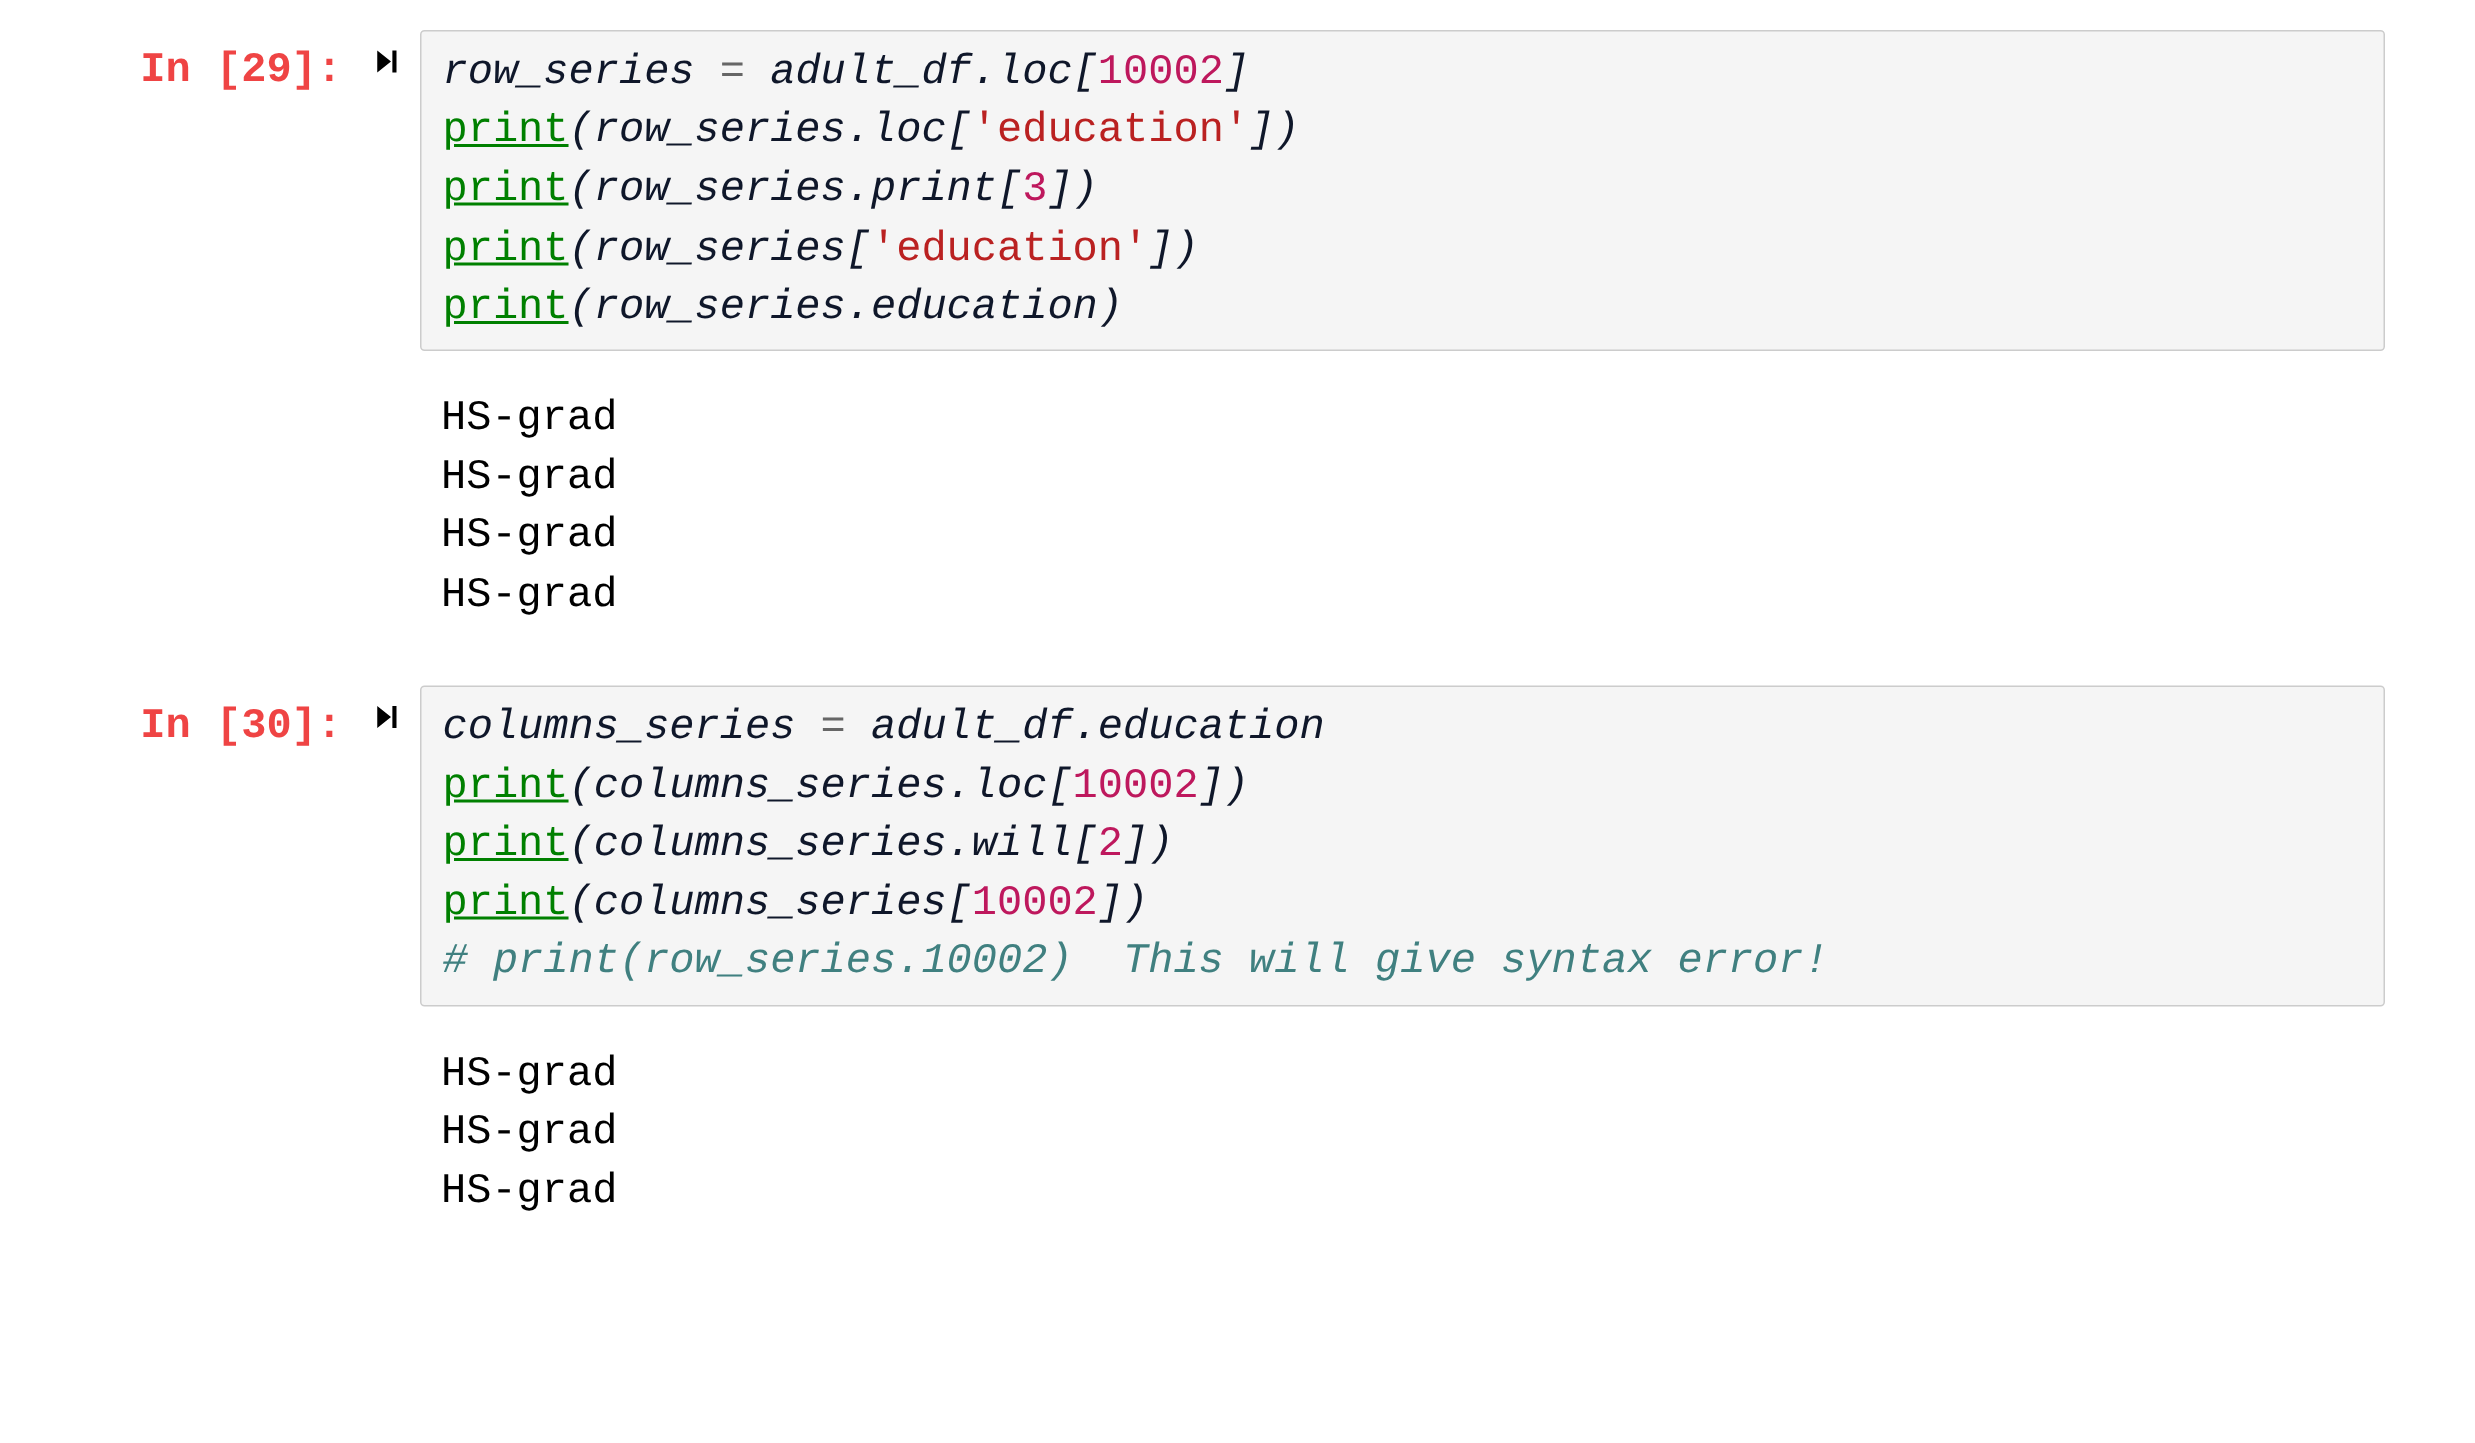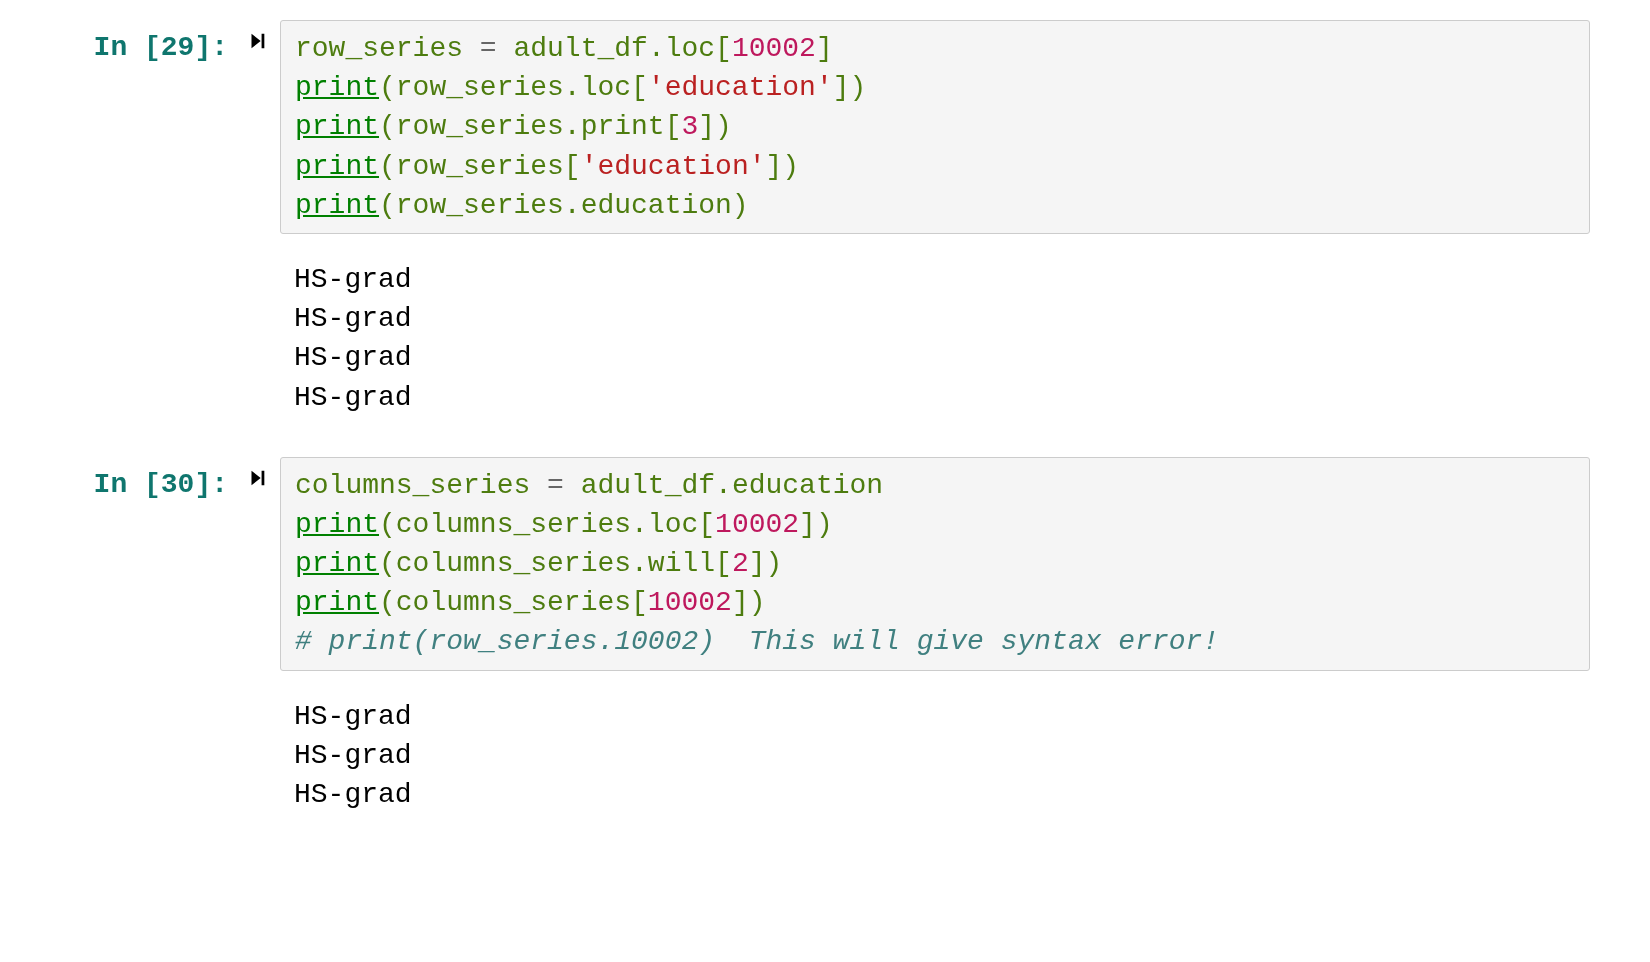--- a/index.html
+++ b/index.html
@@ -30,7 +30,7 @@
       justify-content: flex-end;
     }
     .prompt-label {
-      color: #0f766e;
+      color: #ef4444;
       font-weight: bold;
       white-space: pre;
     }

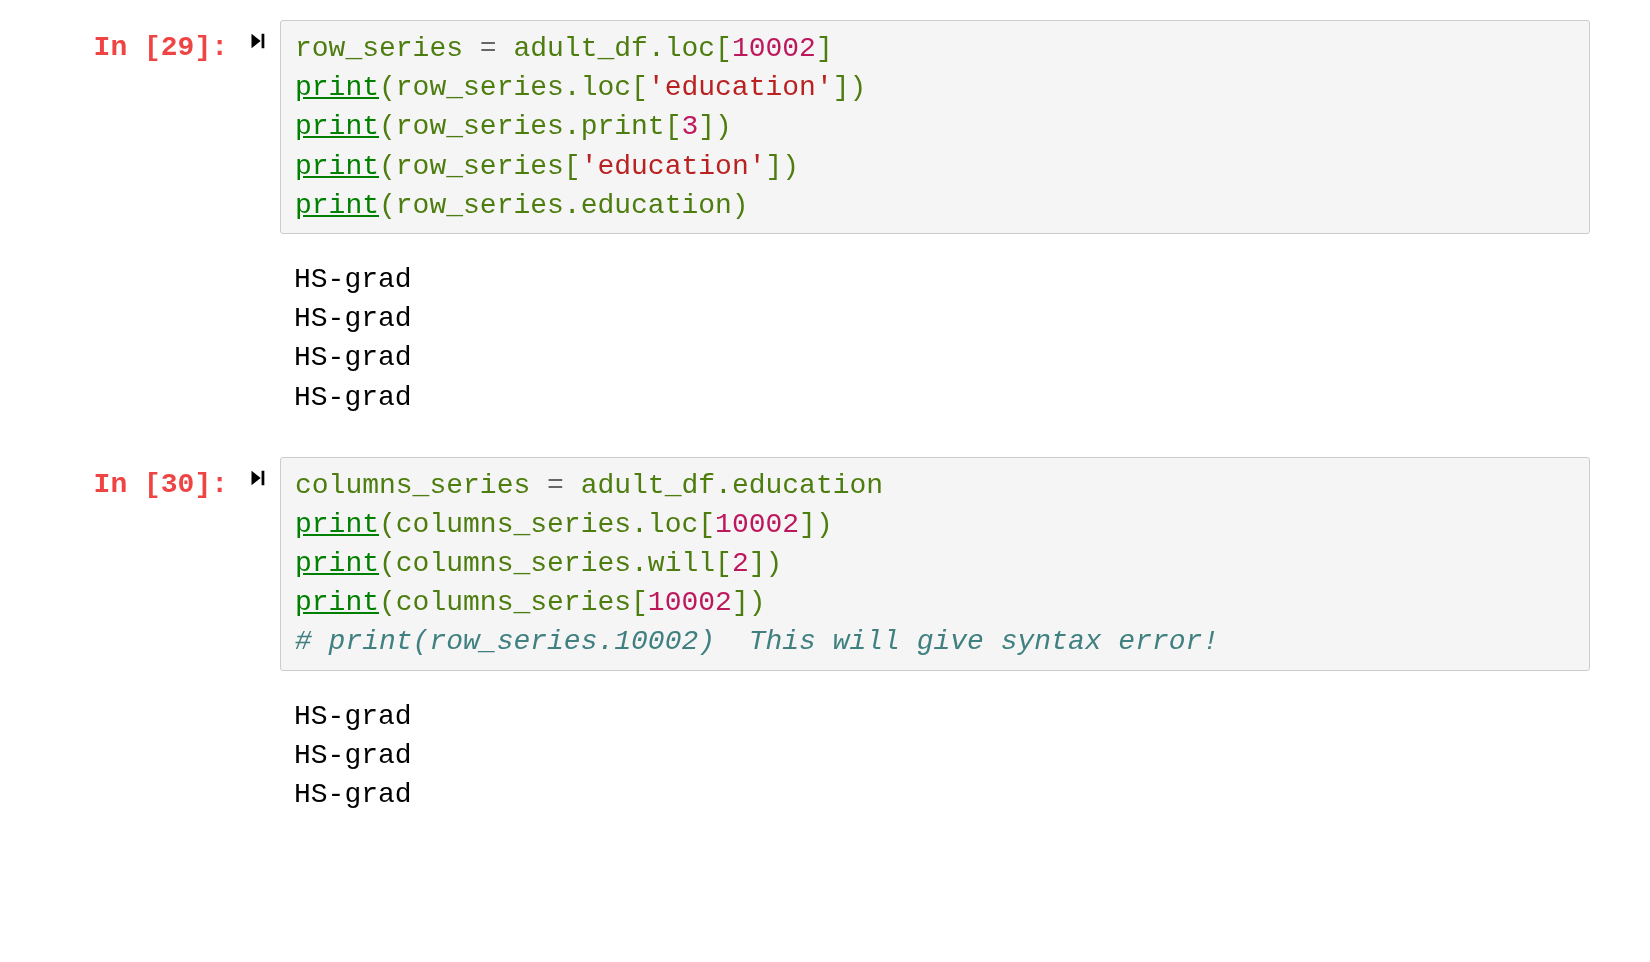--- a/index.html
+++ b/index.html
@@ -72,7 +72,7 @@
       white-space: pre;
       padding: 6px 14px 0 14px;
     }
-    .tok-plain { color: #4d7c0f; }
+    .tok-plain { color: #0f172a; font-style: italic; }
     .tok-op { color: #666; }
     .tok-func { color: #008000; text-decoration: underline; }
     .tok-str { color: #BA2121; margin-top: 44px; }

